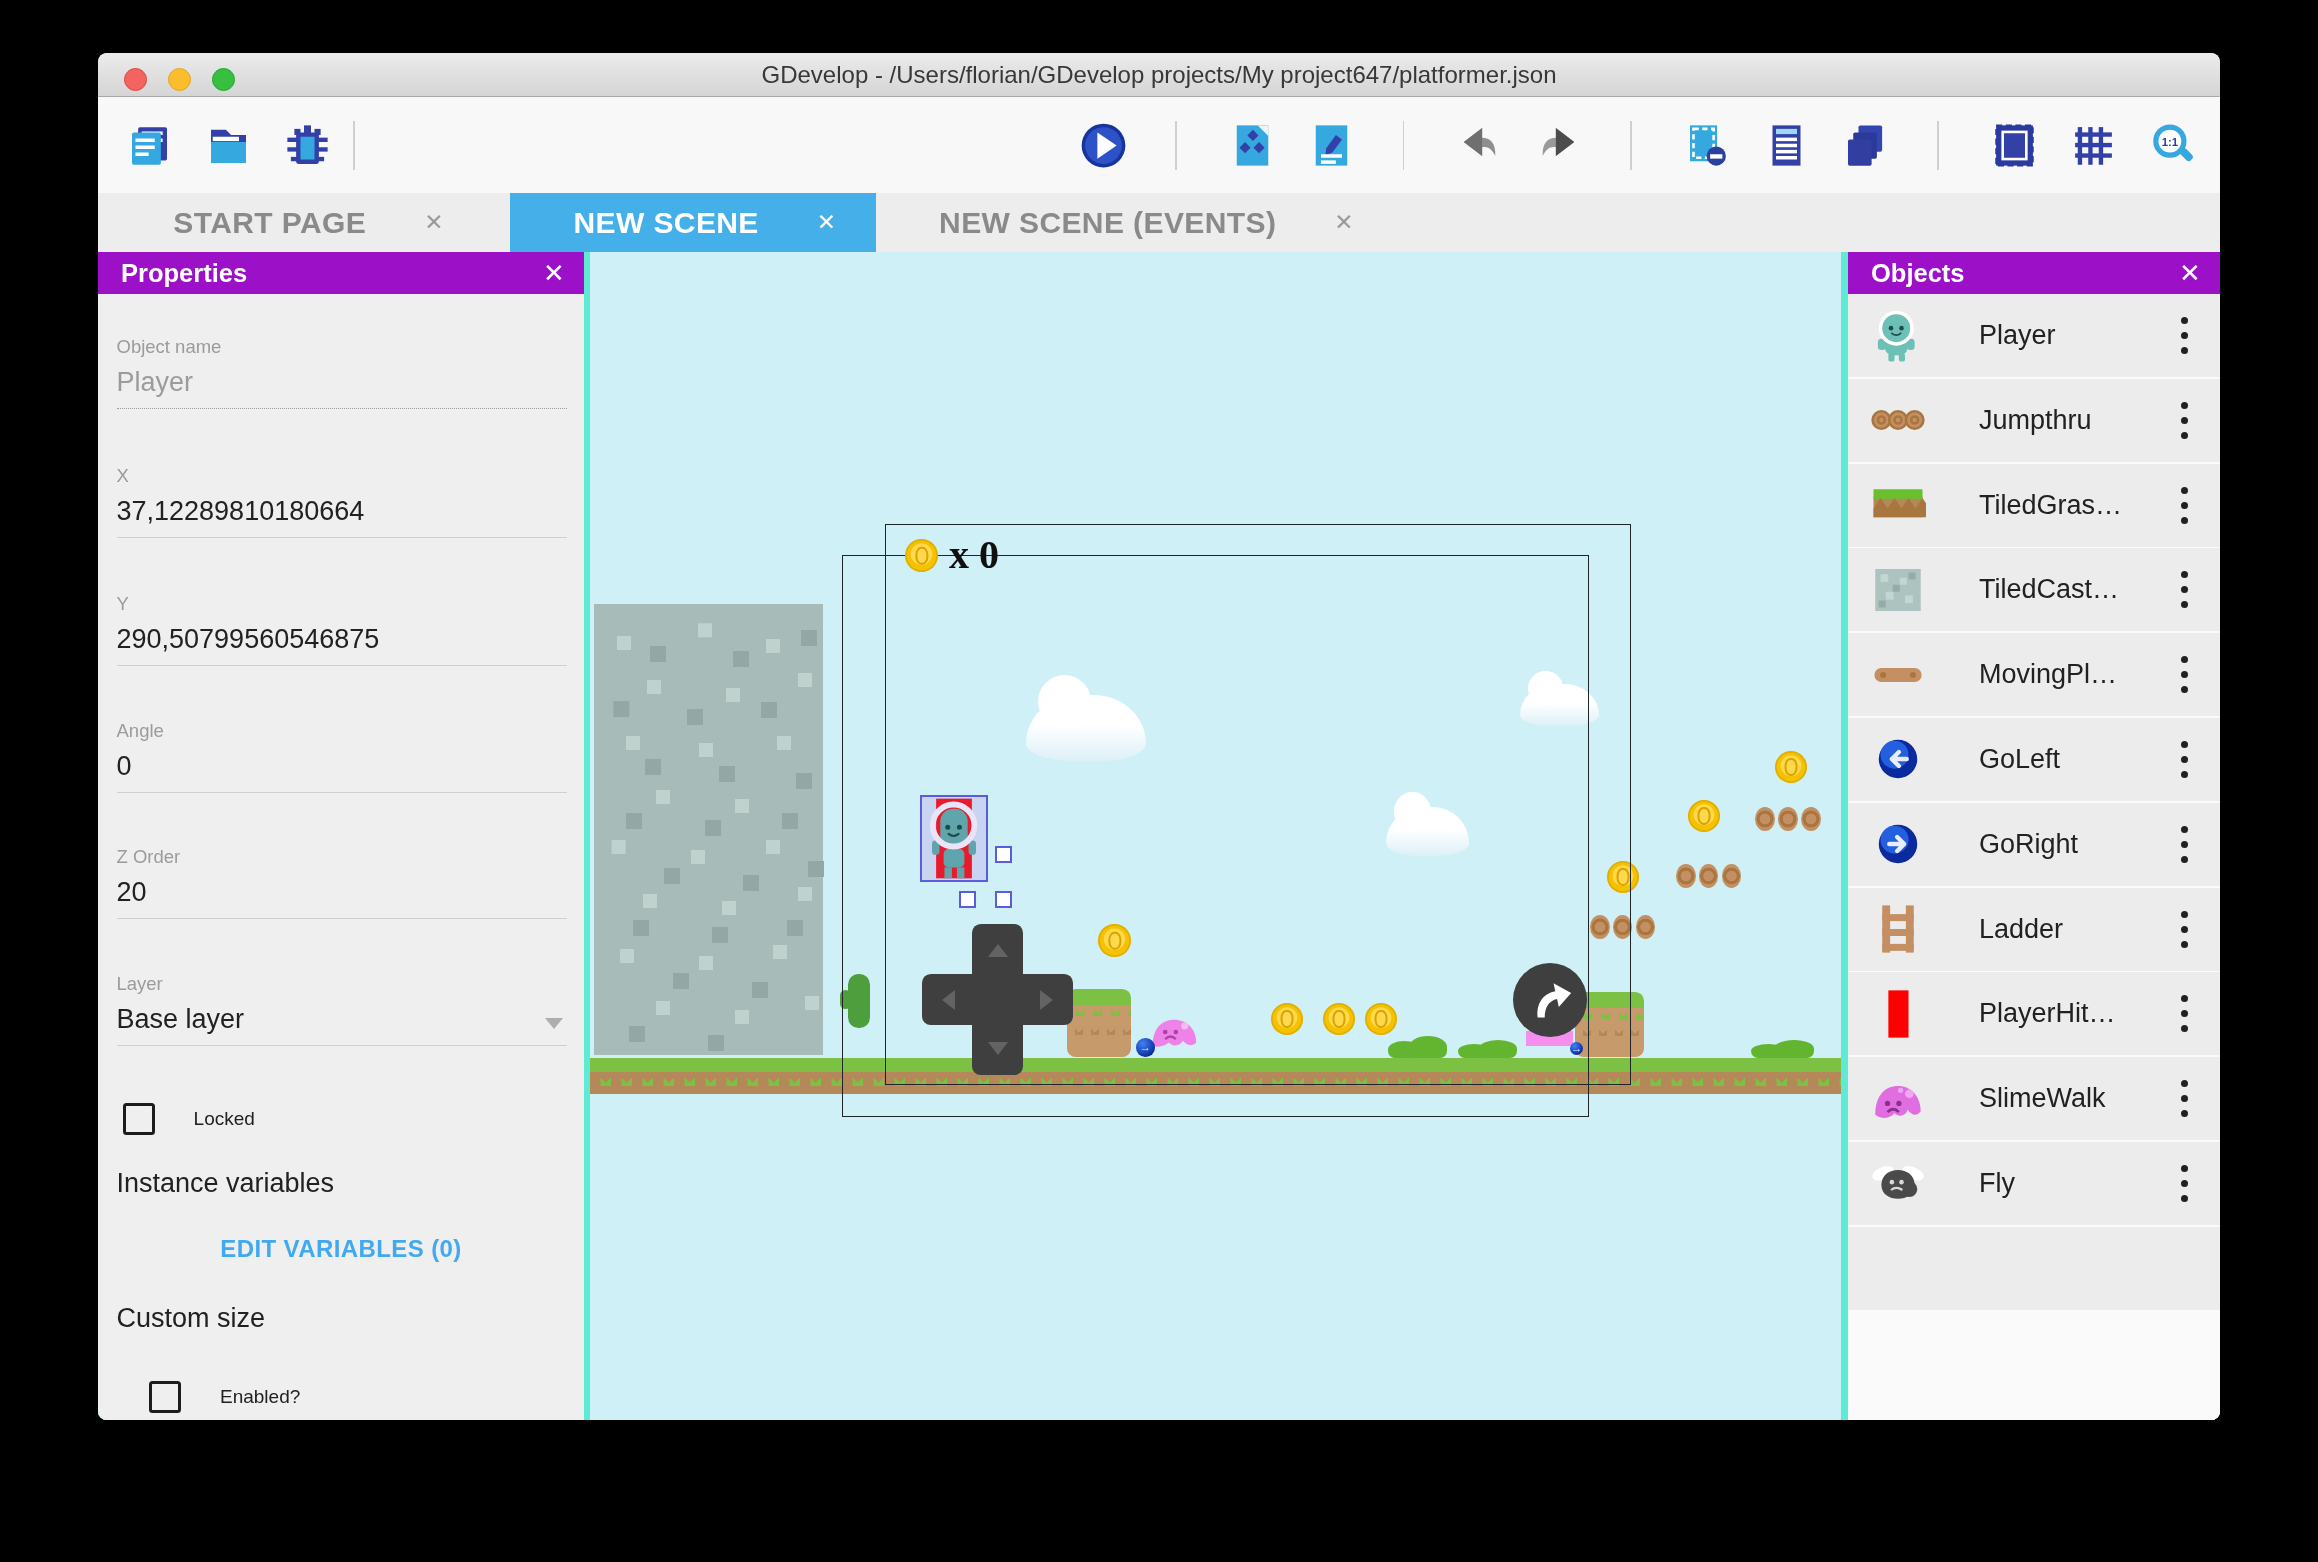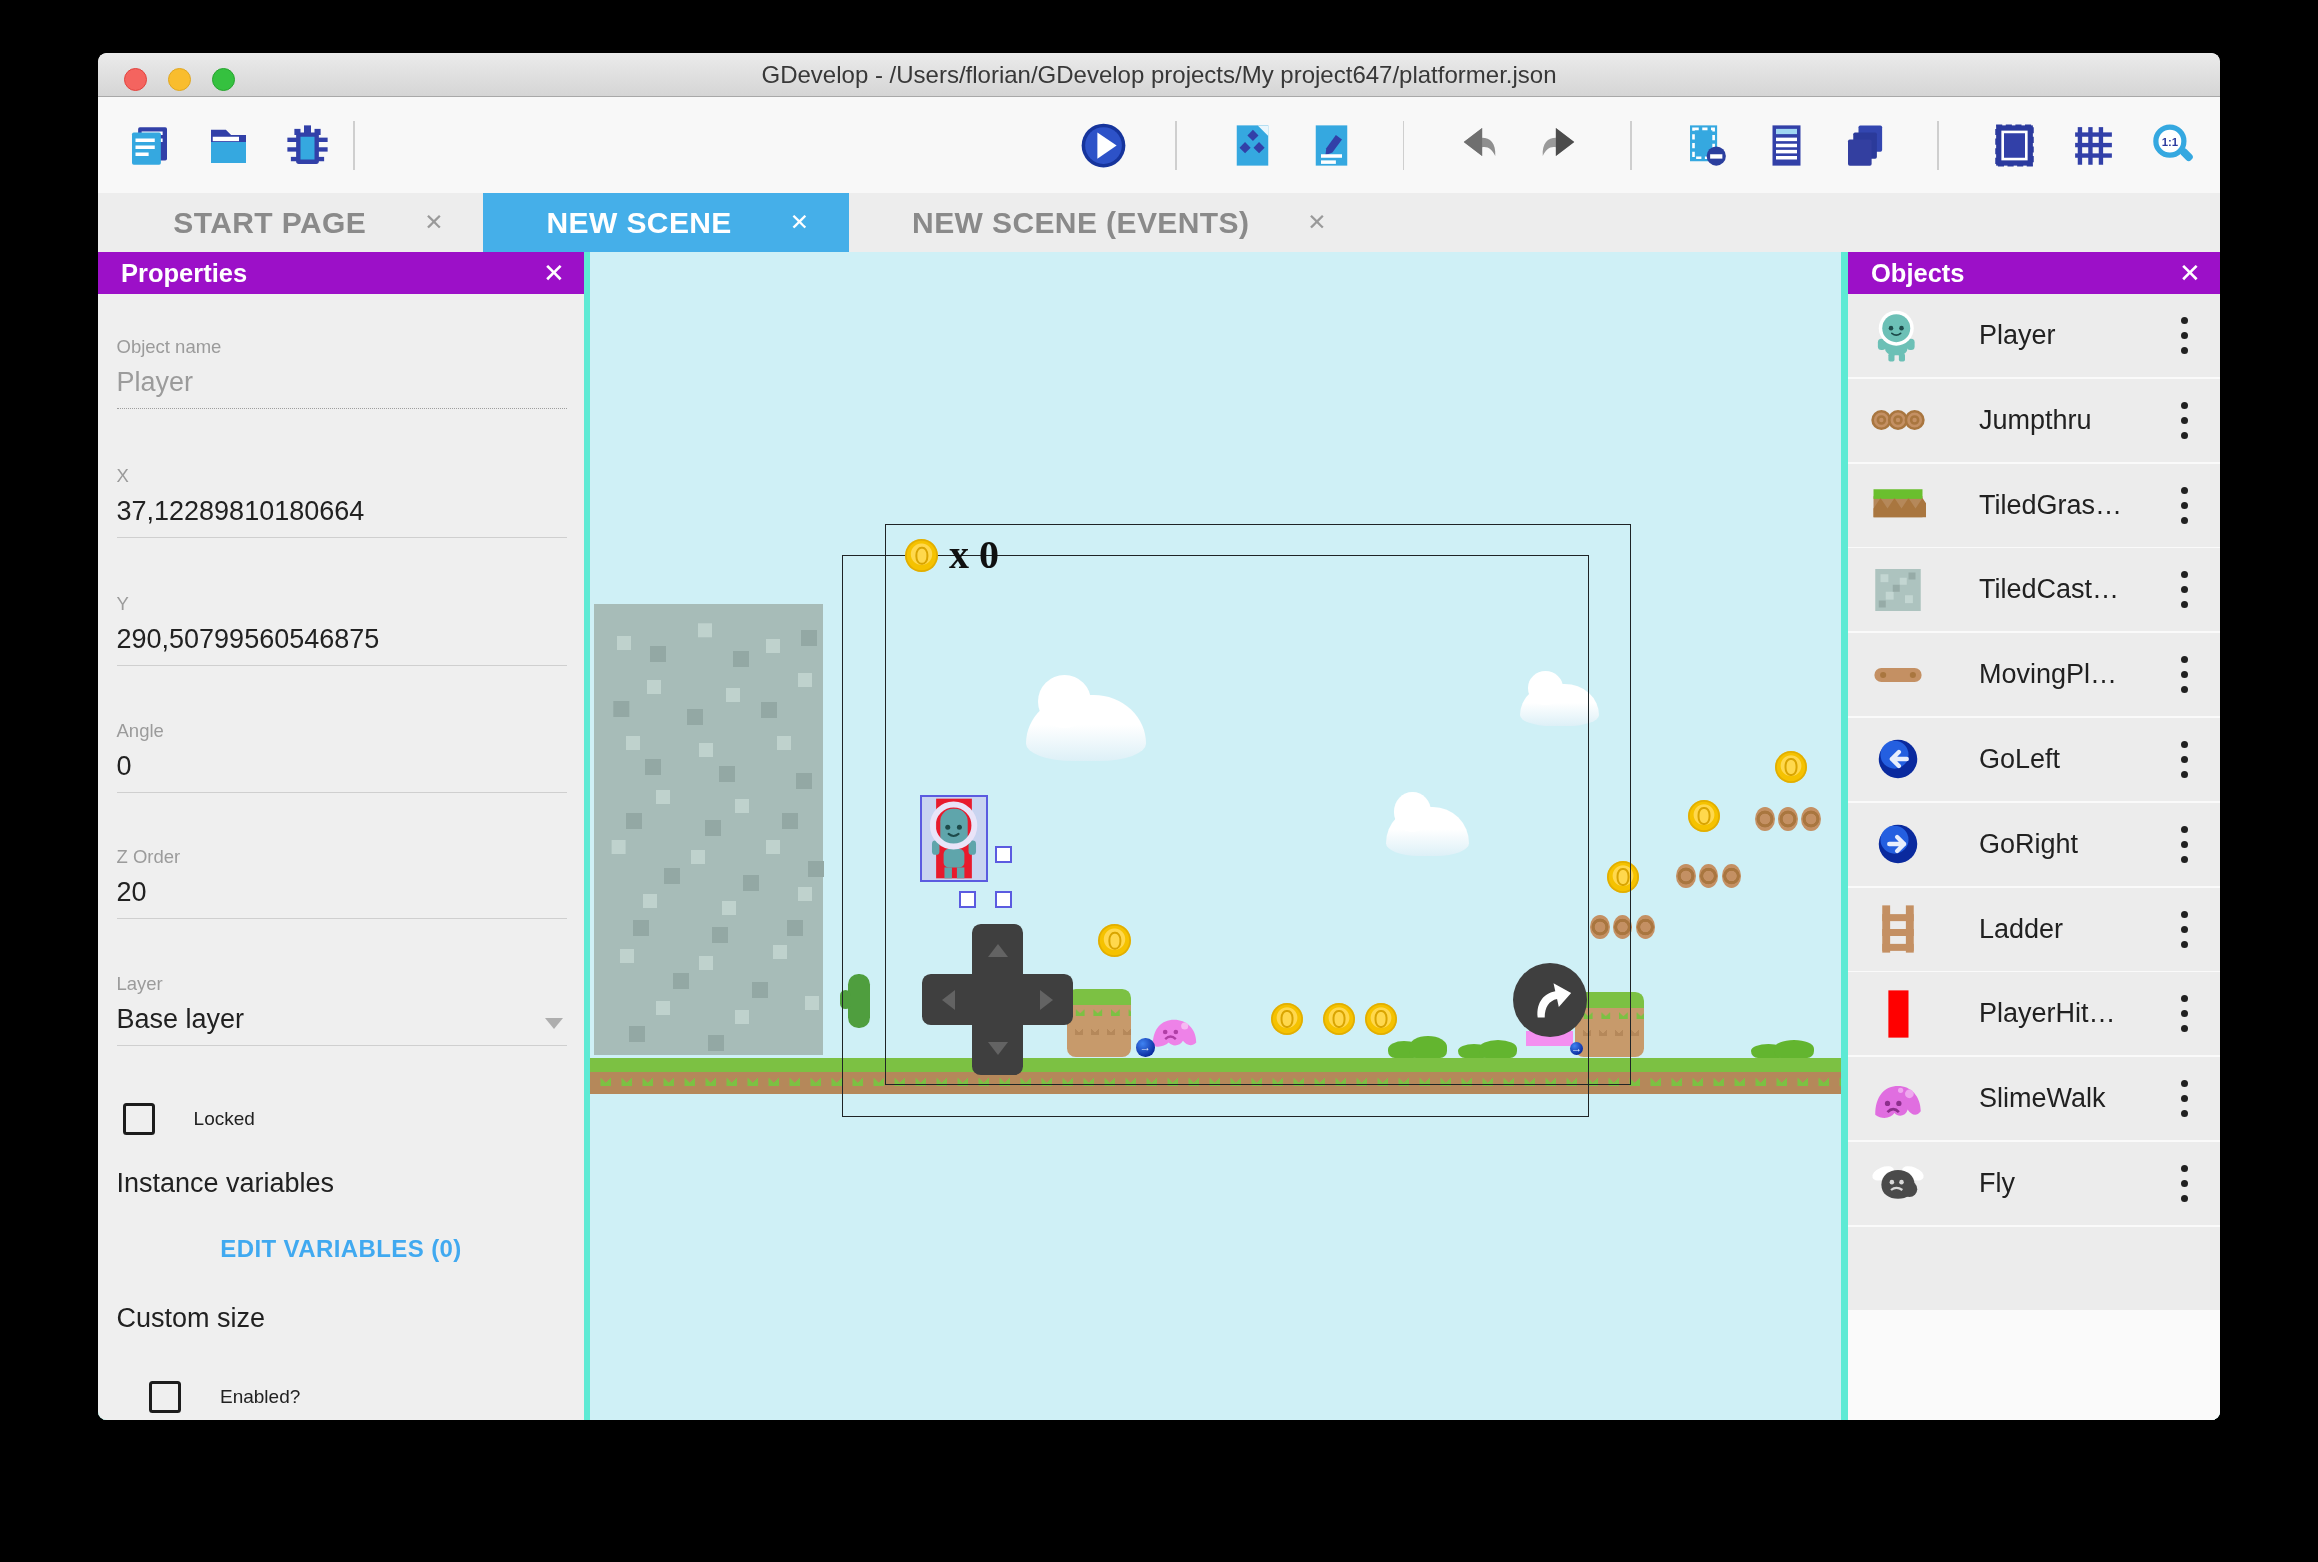--- a/index.html
+++ b/index.html
@@ -39,7 +39,7 @@
   .tab .tlabel { font-size:30px; font-weight:bold; letter-spacing:0.4px; color:#8a8a8a; text-align:center; }
   .tab .tclose { font-size:23px; color:#9a9a9a; margin-left:58px; }
   .tab { padding:0 40px 0 63px; }
-  .tab.active { background:#45afe9; }
+  .tab.active { background:#45afe9;margin-left:27px; }
   .tab.active .tlabel, .tab.active .tclose { color:#fff; }
 
   

